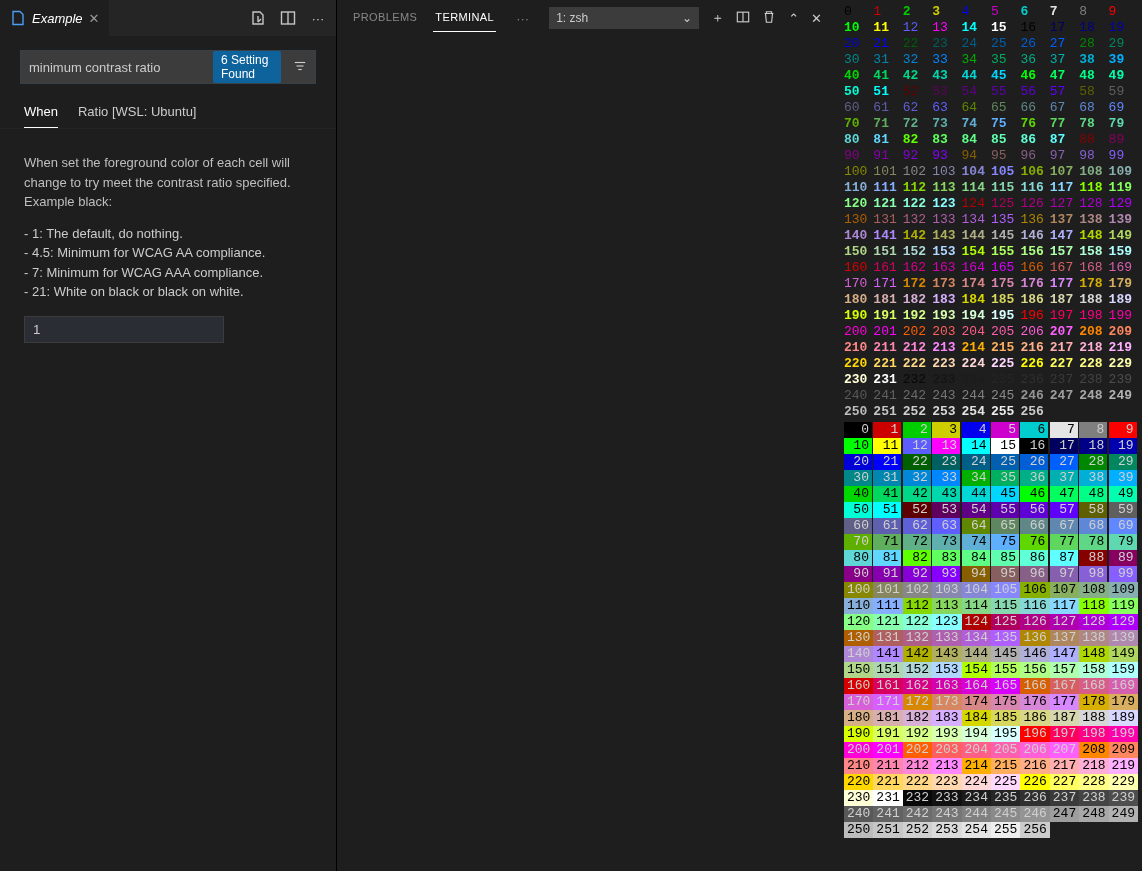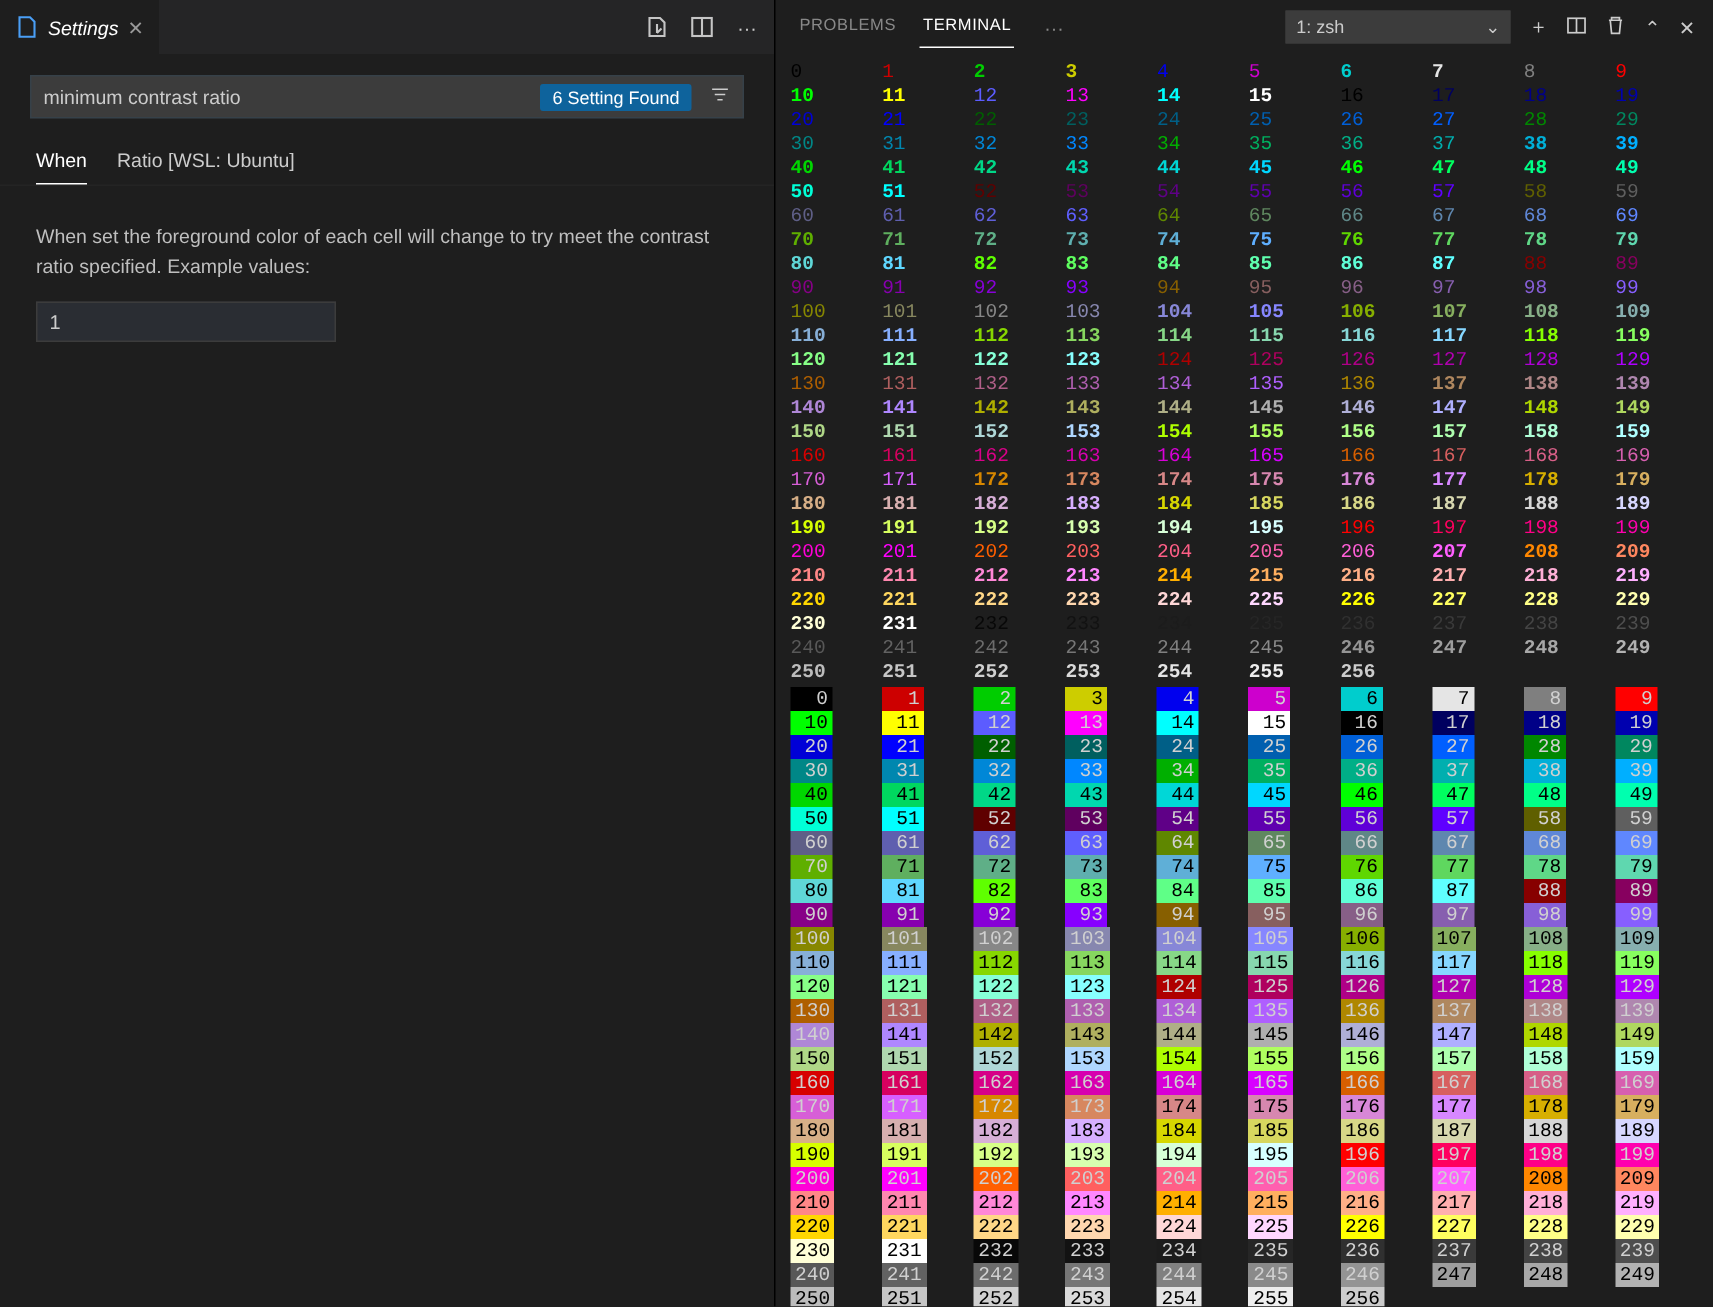--- a/index.html
+++ b/index.html
@@ -64,7 +64,7 @@
               <path d="M3 1.5h7l3 3v10H3z"></path>
             </svg>
         </span>
-        <span>Settings</span>
+        <span>Example</span>
         <span class="close">✕</span>
       </div>
       <div class="tabbar-actions">

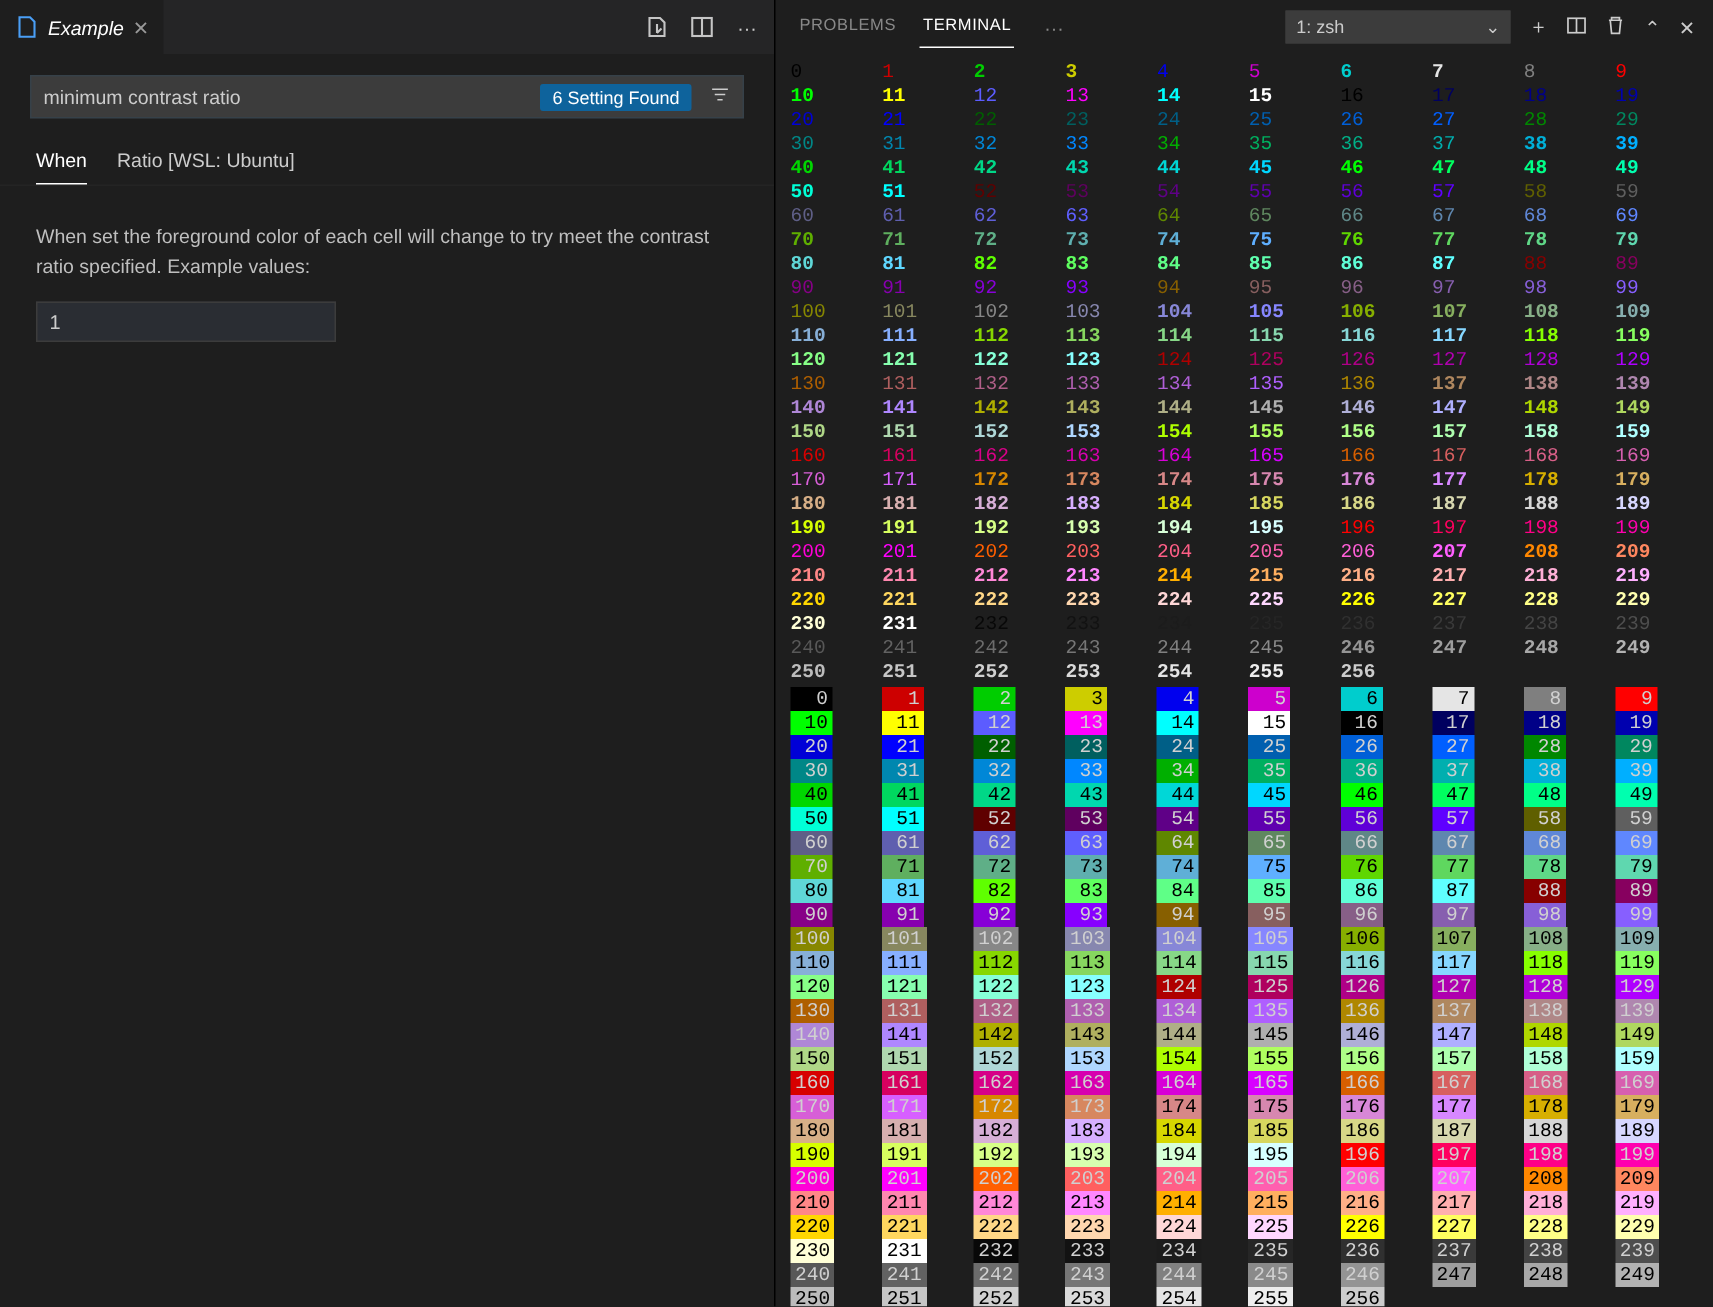--- a/index.html
+++ b/index.html
@@ -36,7 +36,7 @@
   .num-input { width:200px; background:#2a2d33; border:1px solid #3c3c3c; color:#ccc; padding:5px 8px; outline:none; }
 
   
-  #right { flex:1; height:100%; background:#1e1e1e; display:flex; flex-direction:column; border-left:1px solid #000; }
+  #right { flex:1; height:100%; background:#1e1e1e; display:flex; flex-direction:row; border-left:1px solid #000; }
   .panel-tabs { height:36px; display:flex; align-items:center; padding-left:14px; gap:14px; color:#888; }
   .panel-tab { padding:6px 2px 8px; font-size:11px; letter-spacing:.4px; }
   .panel-tab.active { color:#fff; border-bottom:1px solid #fff; }

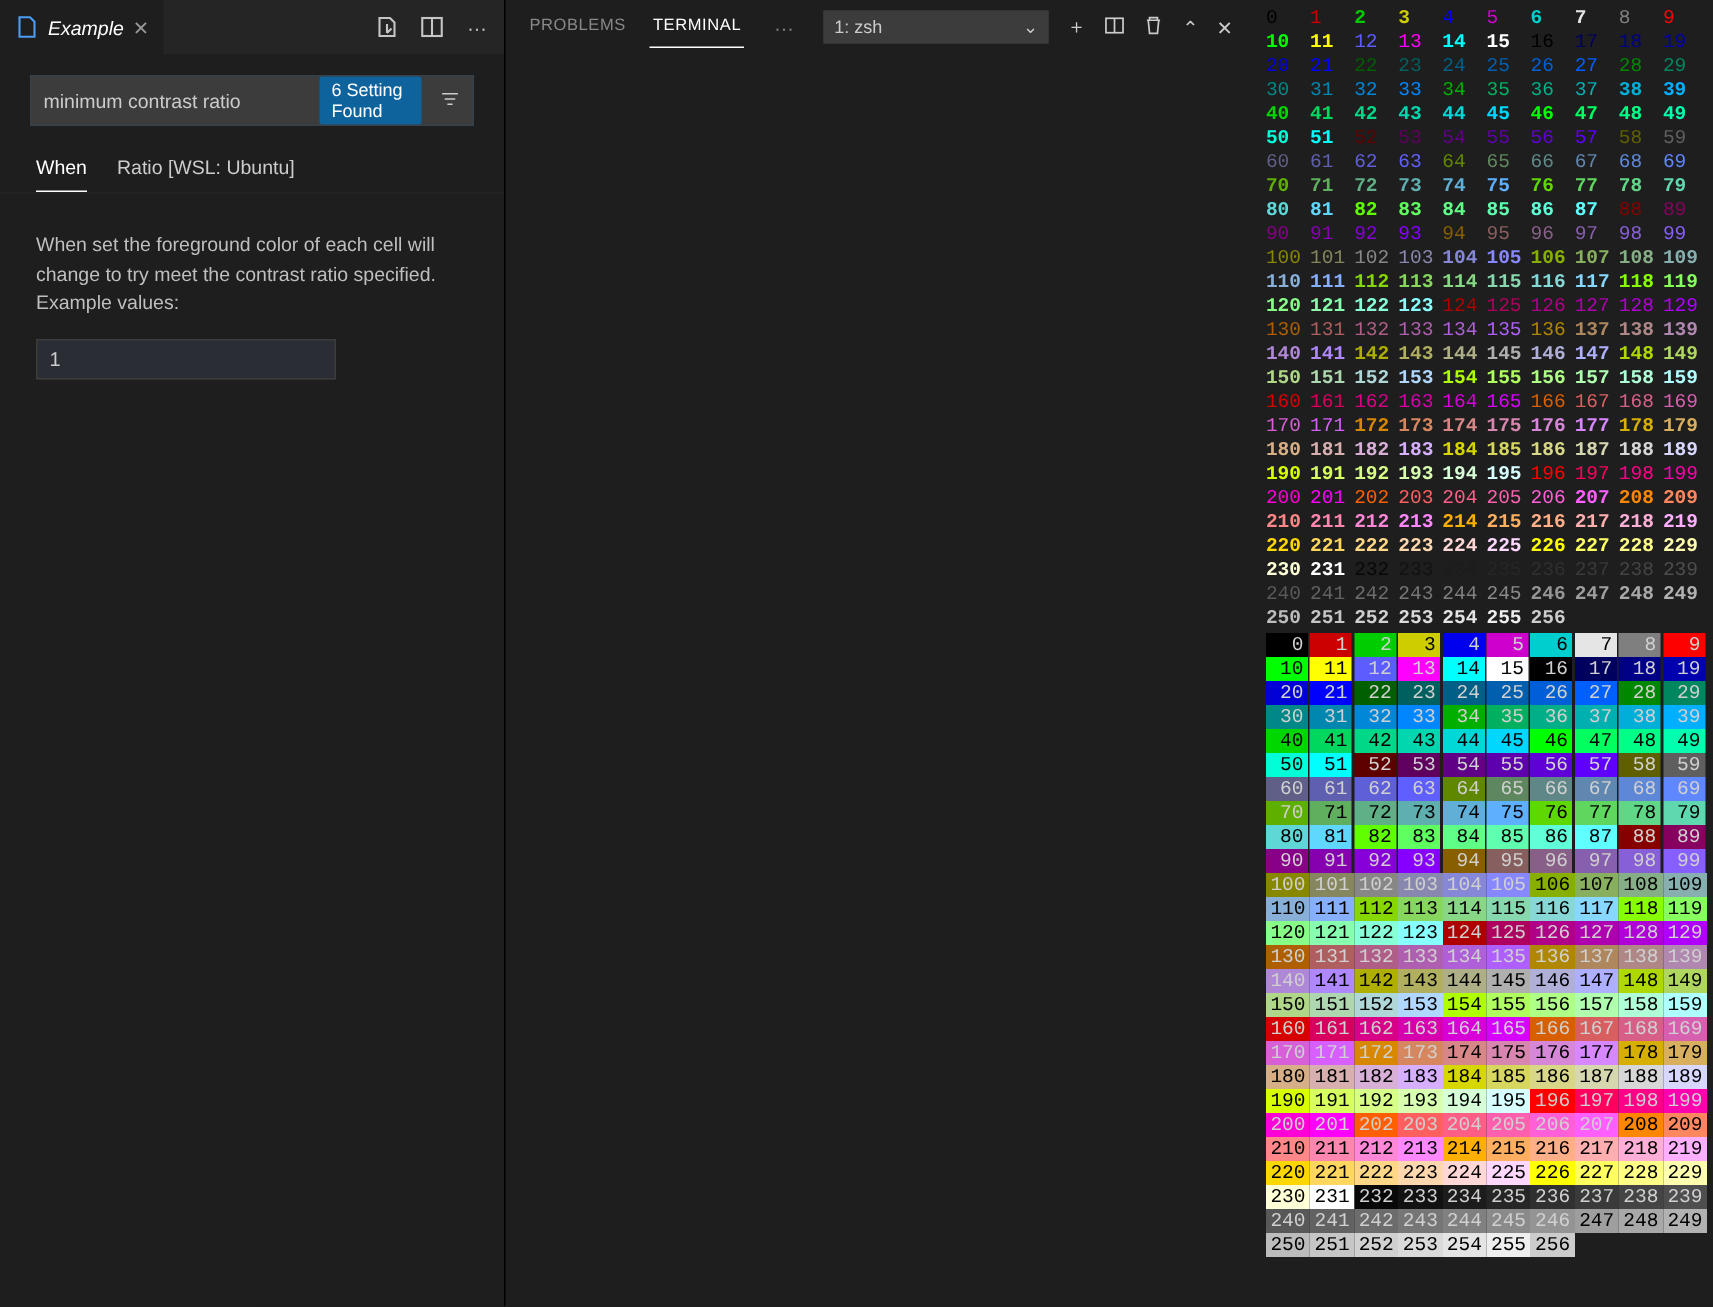--- a/index.html
+++ b/index.html
@@ -104,7 +104,7 @@
     </div>
 
     <div class="setting">
-      <div class="desc">When set the foreground color of each cell will change to try meet the contrast ratio specified. Example values:</div>
+      <div class="desc">When set the foreground color of each cell will change to try meet the contrast ratio specified. Example black:</div>
       <div class="input-row">
         <input class="num-input" value="1" style="">
       </div>

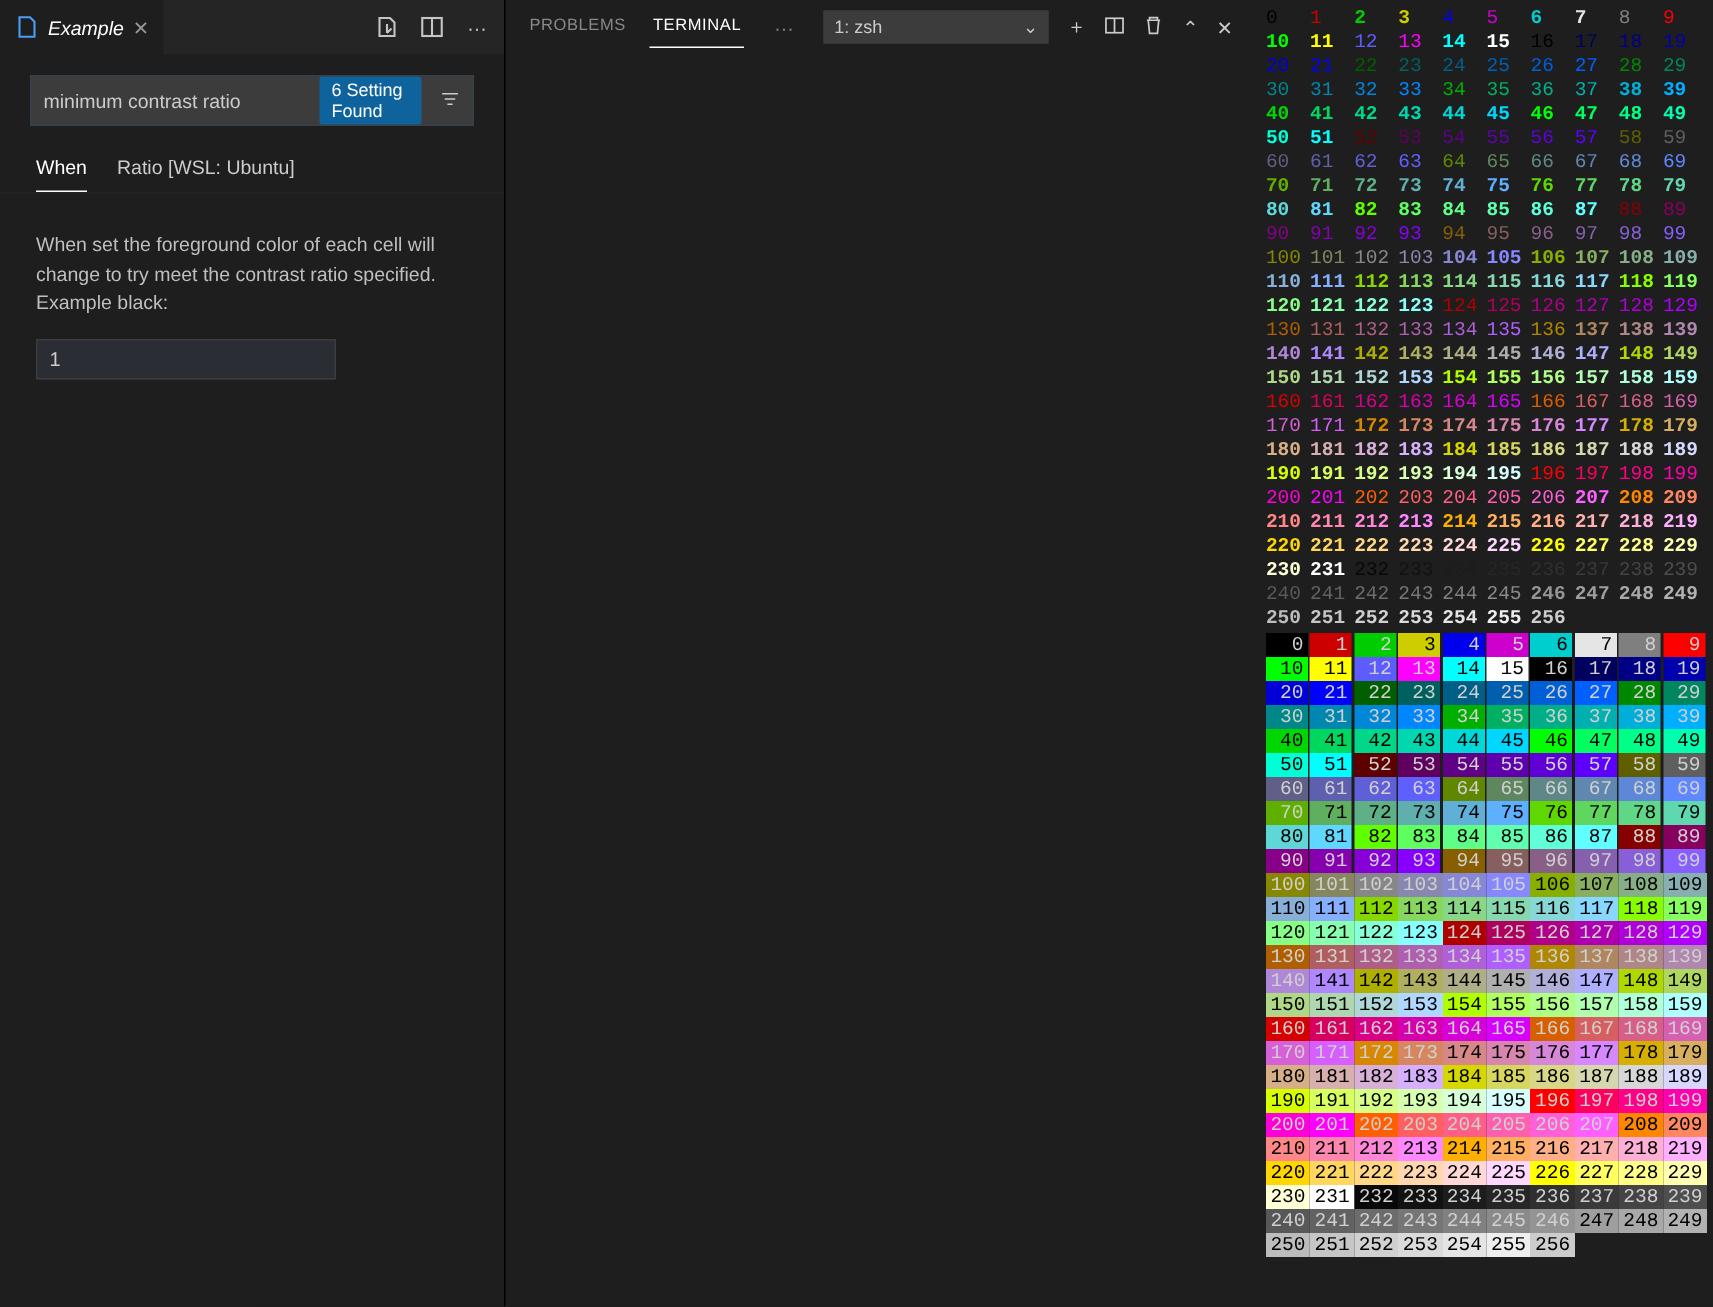--- a/index.html
+++ b/index.html
@@ -105,6 +105,12 @@
 
     <div class="setting">
       <div class="desc">When set the foreground color of each cell will change to try meet the contrast ratio specified. Example black:</div>
+      <ul id="examples">
+          <li>1: The default, do nothing.</li>
+          <li>4.5: Minimum for WCAG AA compliance.</li>
+          <li>7: Minimum for WCAG AAA compliance.</li>
+          <li>21: White on black or black on white.</li>
+        </ul>
       <div class="input-row">
         <input class="num-input" value="1" style="">
       </div>

